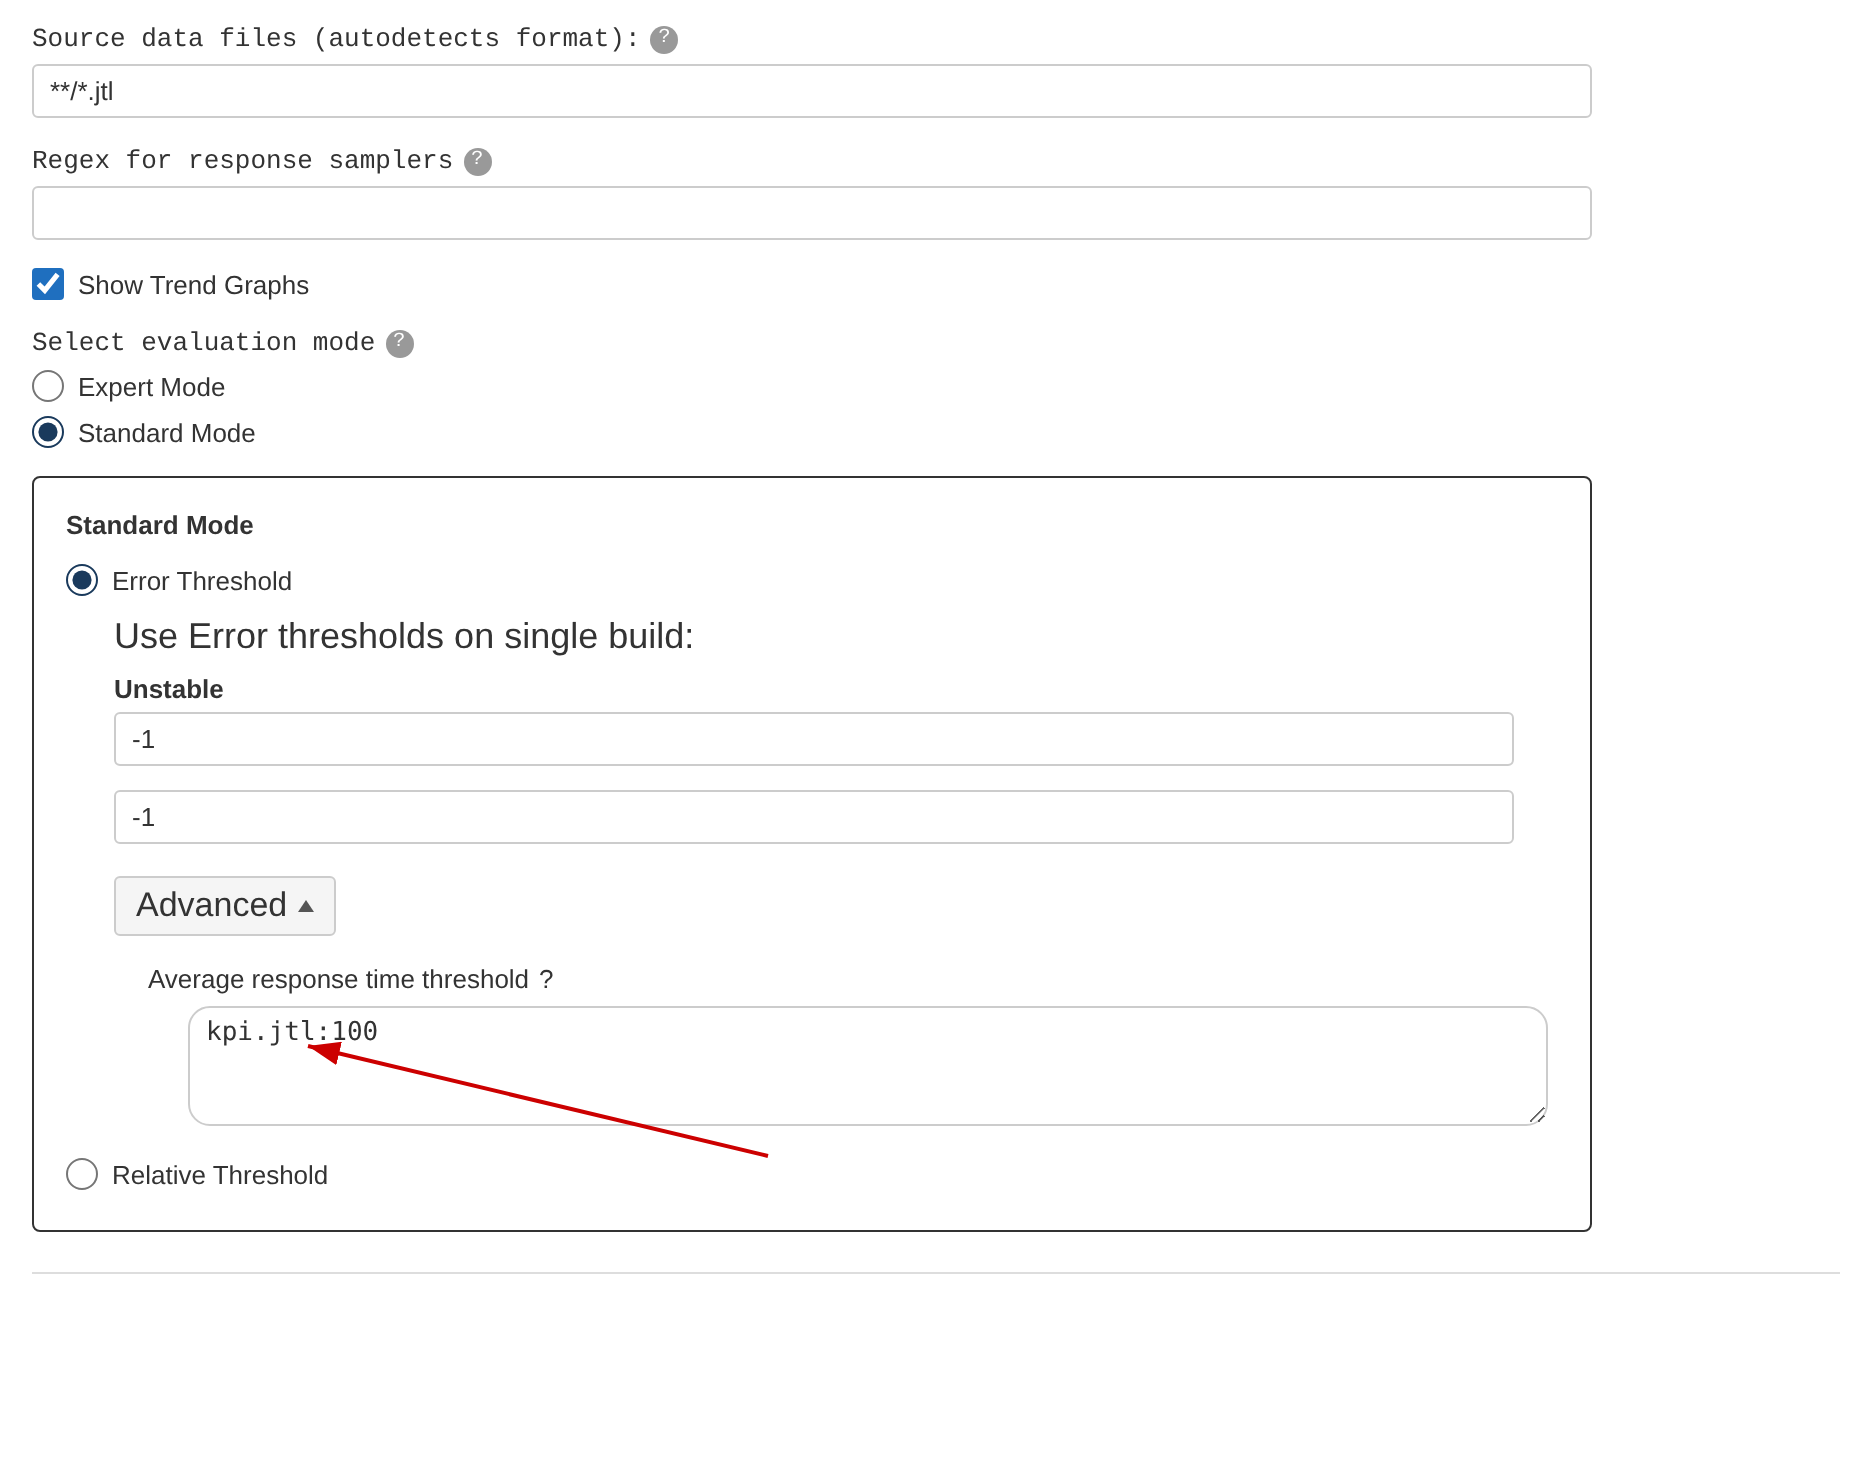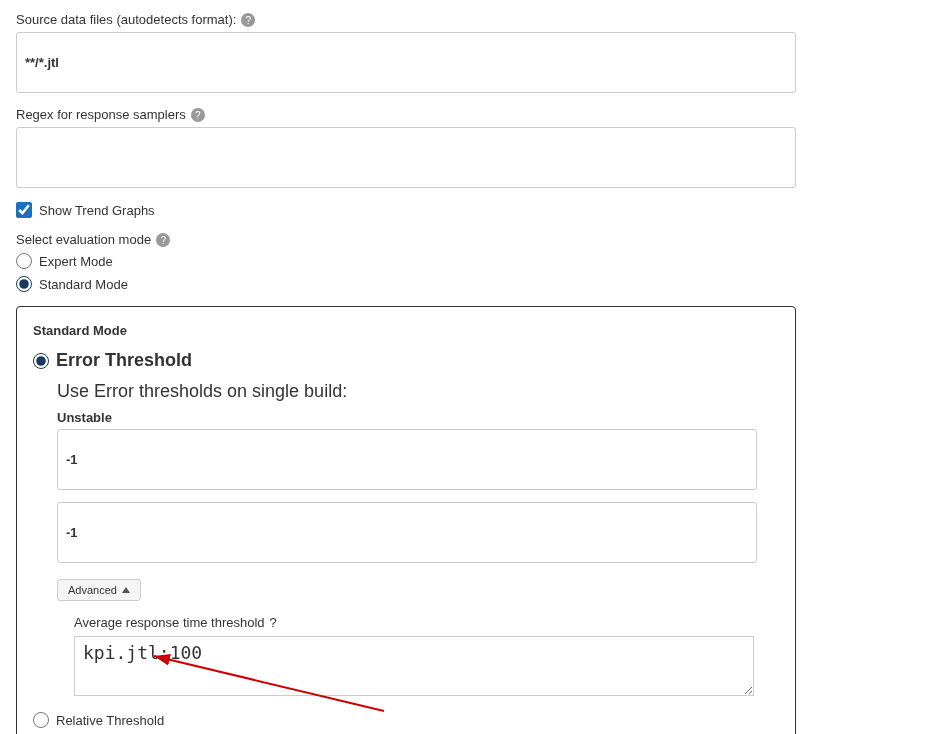--- a/index.html
+++ b/index.html
@@ -20,8 +20,9 @@
       color: #333;
       margin-bottom: 5px;
       display: flex;
-      align-items: flex-end;
+      align-items: center;
       gap: 5px;
+      font-family: Liberation Mono, monospace;
     }
 
     .field-label .help-icon {

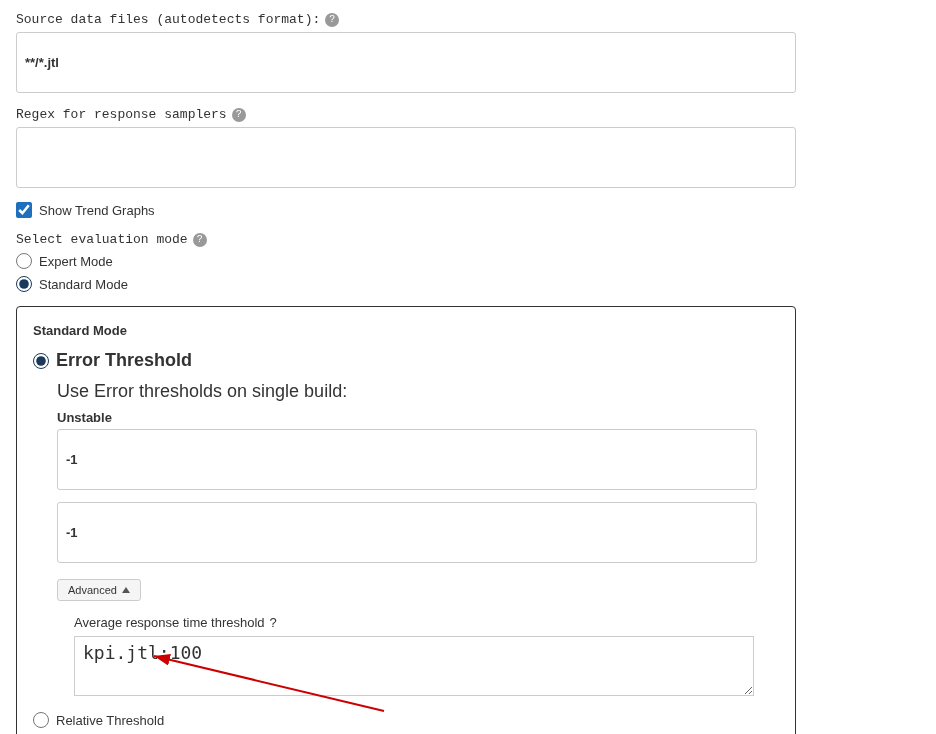--- a/index.html
+++ b/index.html
@@ -44,11 +44,10 @@
       max-width: 780px;
       border: 1px solid #ccc;
       border-radius: 3px;
-      padding: 22px 8px;
+      padding: 5px 8px;
       font-size: 13px;
       color: #333;
       background: #fff;
-      font-weight: bold;
     }
 
     .checkbox-row {

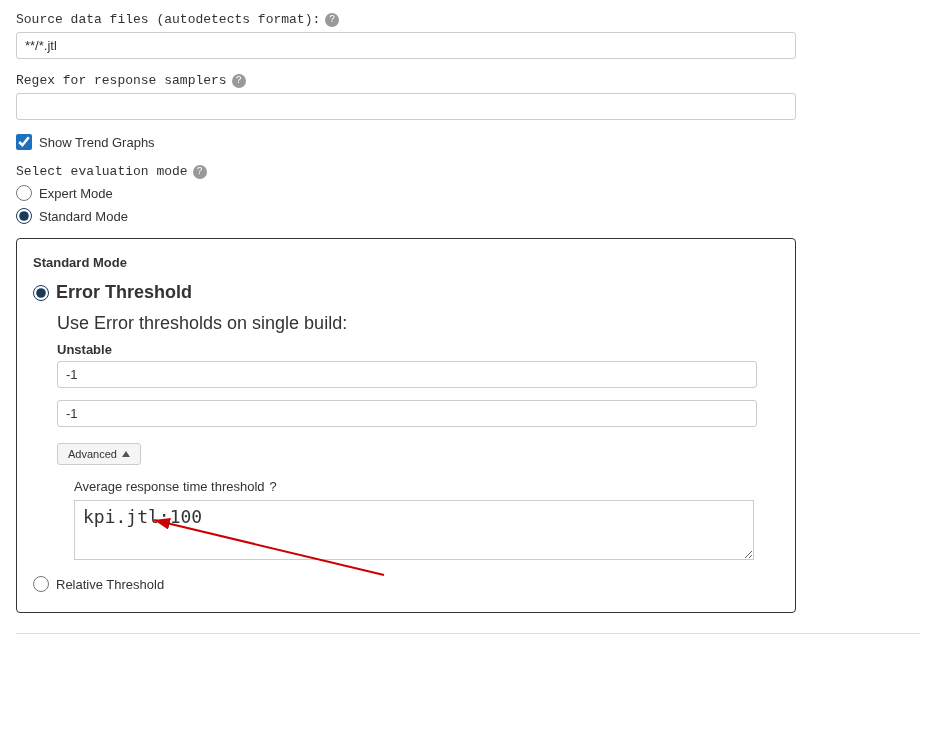--- a/index.html
+++ b/index.html
@@ -113,9 +113,9 @@
     }
 
     .threshold-label {
-      font-size: 18px;
-      color: #333;
-      font-weight: 700;
+      font-size: 13px;
+      color: #333;
+      font-weight: 400;
     }
 
     .sub-section {

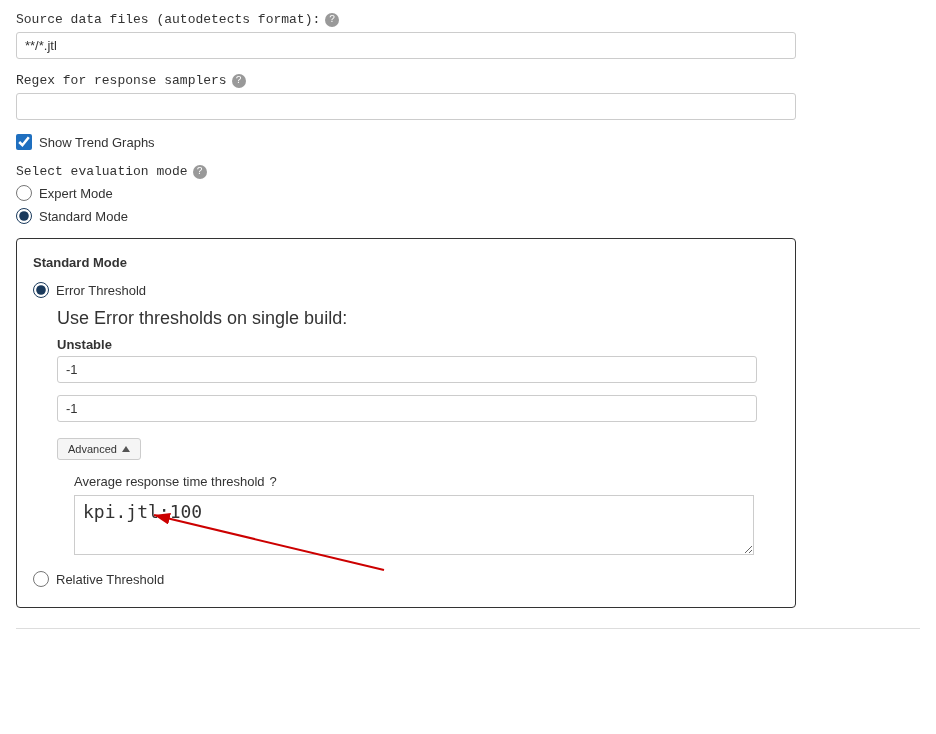--- a/index.html
+++ b/index.html
@@ -152,7 +152,7 @@
       border: 1px solid #ccc;
       border-radius: 3px;
       padding: 4px 10px;
-      font-size: 11px;
+      font-size: 17px;
       cursor: pointer;
       color: #333;
       margin-top: 4px;

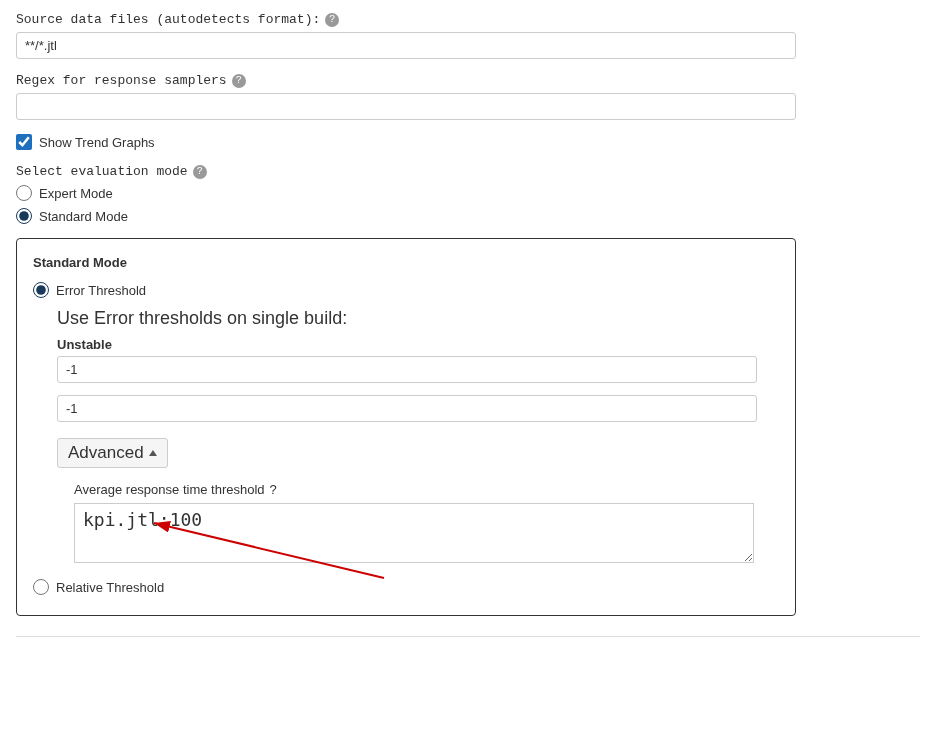--- a/index.html
+++ b/index.html
@@ -178,12 +178,13 @@
       max-width: 680px;
       height: 60px;
       border: 1px solid #ccc;
-      border-radius: 0;
+      border-radius: 11px;
       padding: 5px 8px;
-      font-size: 18px;
+      font-size: 13px;
       color: #333;
       resize: both;
       display: block;
+      margin-left: 20px;
     }
 
     .relative-threshold-row {

